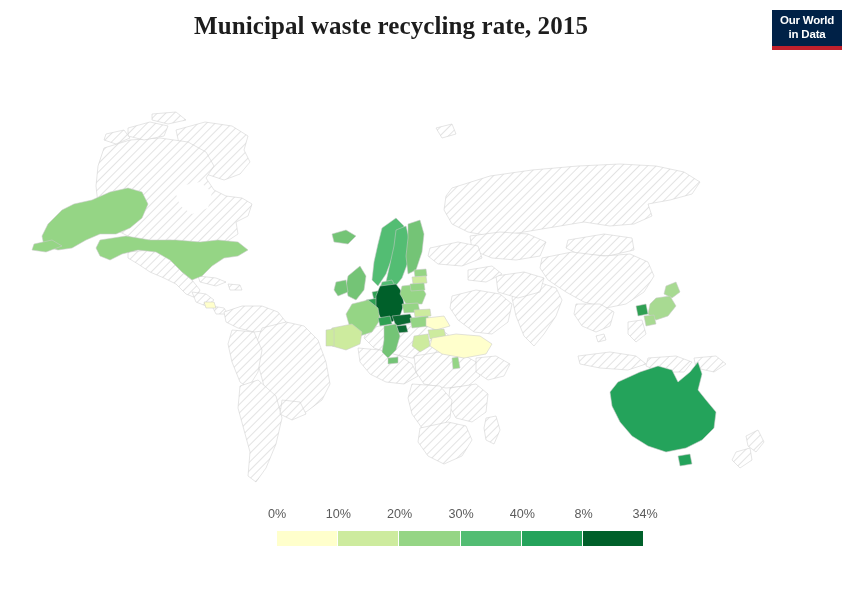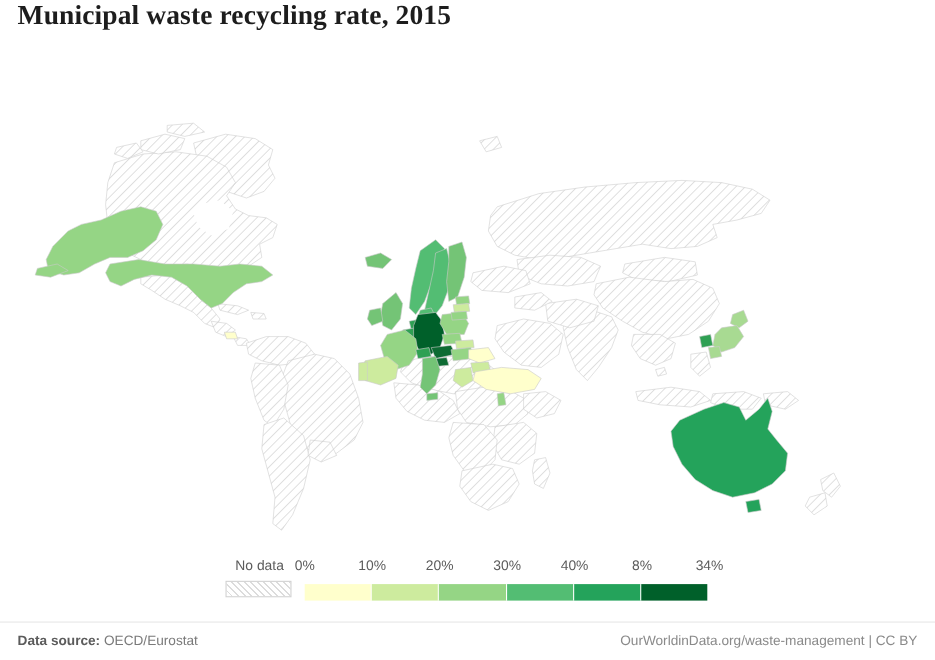--- a/index.html
+++ b/index.html
@@ -25,8 +25,9 @@
   .header {
     position: absolute;
     left: 16px;
-    top: 1px;
+    top: 12px;
     width: 750px;
+    text-align: center;
   }
   .title {
     font-family: "Liberation Serif", serif;

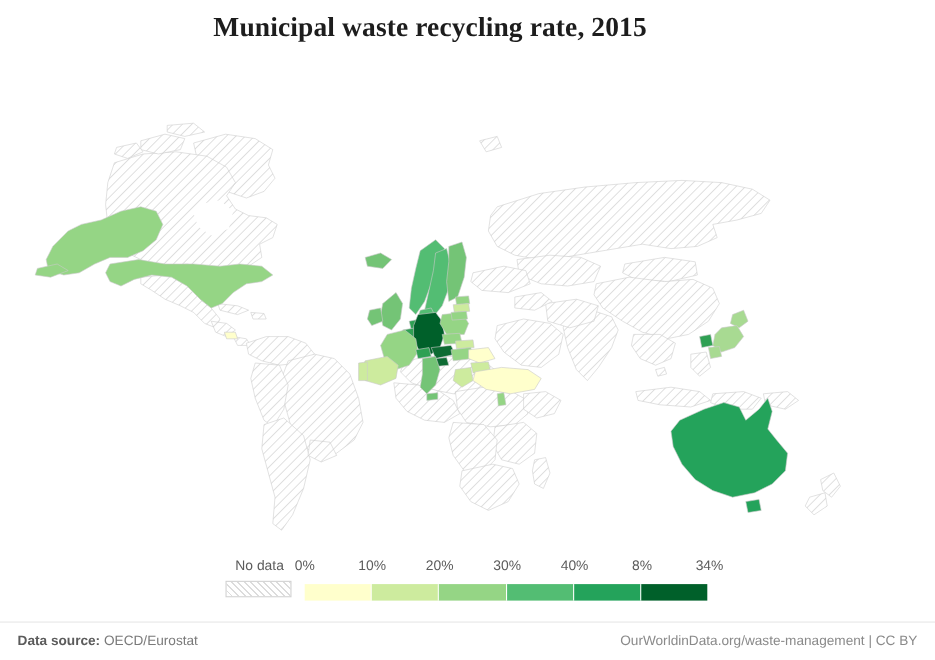--- a/index.html
+++ b/index.html
@@ -193,6 +193,10 @@
     <h1 class="title">Municipal waste recycling rate, 2015</h1>
   </div>
 
+  <div class="logo" style="background: rgb(0, 33, 71); border-bottom-color: rgb(192, 32, 44);">
+    <span class="logo-line">Our World</span>
+    <span class="logo-line">in Data</span>
+  </div>
 
   <div class="map-wrap">
     <svg class="map-svg" viewBox="0 0 850 405" preserveAspectRatio="xMidYMid meet">

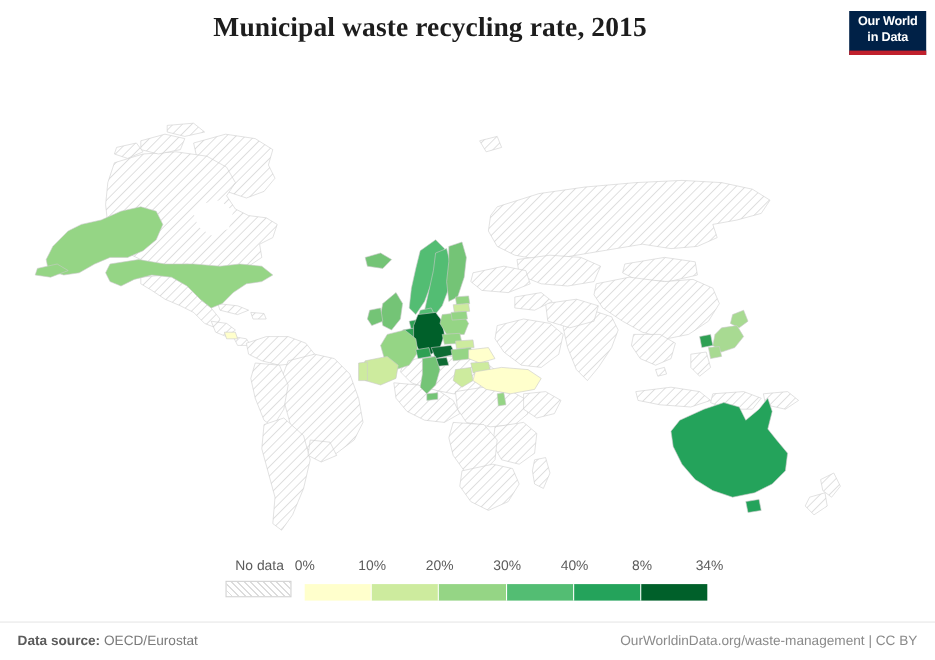--- a/index.html
+++ b/index.html
@@ -353,10 +353,6 @@
   <div class="legend">
     <div class="legend-inner">
 
-      <div class="nodata-group">
-        <span class="nodata-label">No data</span>
-        <div class="nodata-swatch"></div>
-      </div>
 
       <div class="scale-group">
         <div class="scale-ticks">

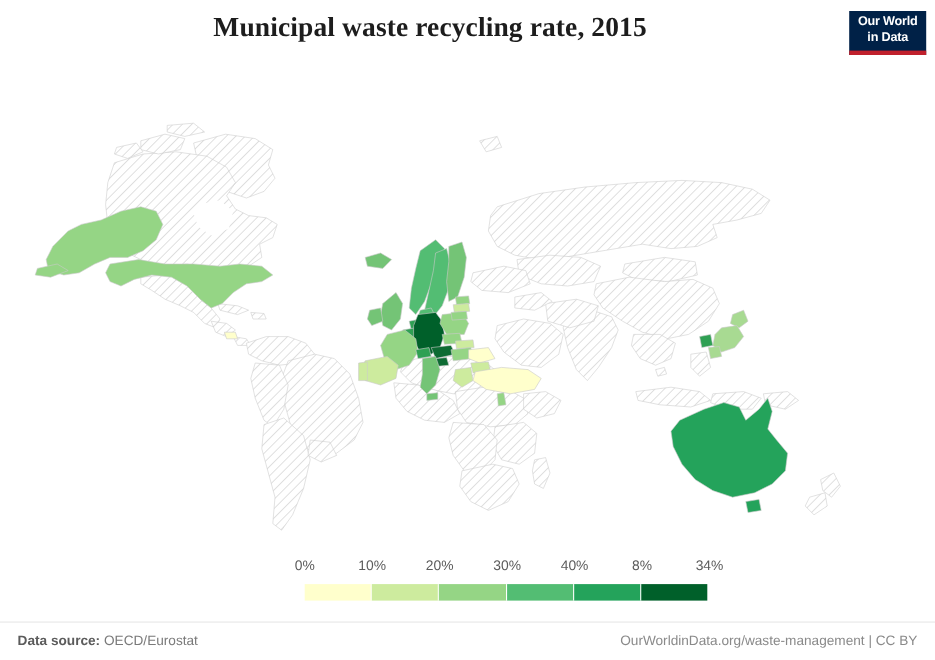--- a/index.html
+++ b/index.html
@@ -377,15 +377,6 @@
     </div>
   </div>
 
-  <div class="footer">
-    <div class="footer-row">
-      <div class="src-text">
-        <b>Data source:</b>
-        <span>OECD/Eurostat</span>
-      </div>
-      <div class="credit">OurWorldinData.org/waste-management | CC BY</div>
-    </div>
-  </div>
 
 </div>
 

